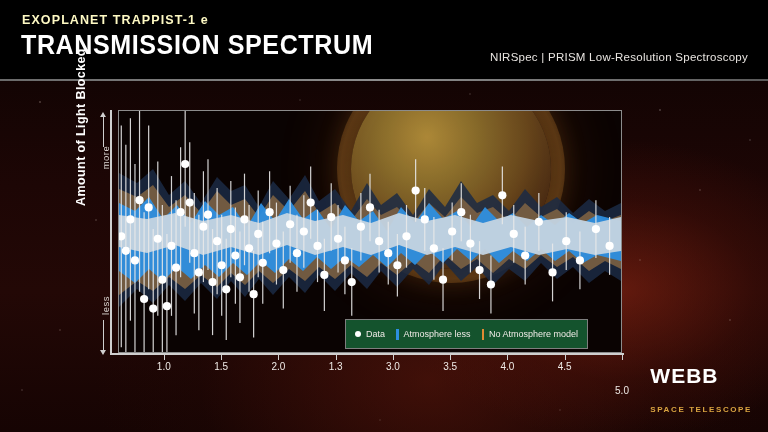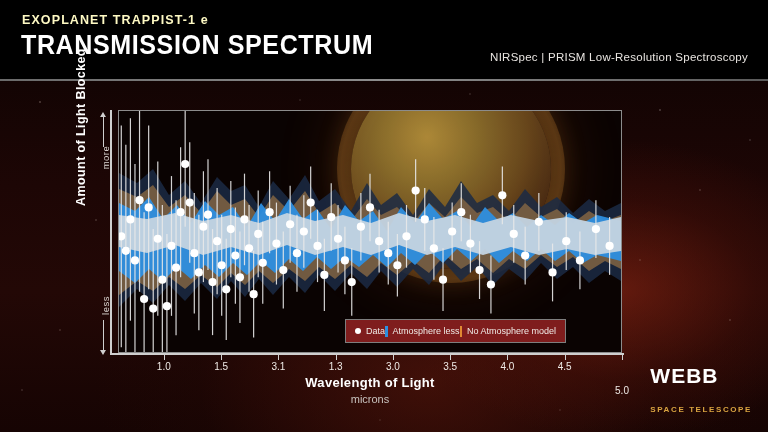--- a/index.html
+++ b/index.html
@@ -83,9 +83,9 @@
     font-size:11px;color:#c9c3bf;}
 
   
-  .legend{position:absolute;left:345px;top:319px;height:24px;
-    background:#7f1d1d;border:1px solid #7e7e7e;box-sizing:border-box;
-    display:flex;align-items:center;padding:0 9px;}
+  .legend{position:absolute;left:345px;top:319px;height:30px;
+    background:#14532d;border:1px solid #7e7e7e;box-sizing:border-box;
+    display:flex;align-items:center;padding:0 9px;gap:11px;}
   .lg-item{display:flex;align-items:center;gap:5px;font-size:9px;color:#efeae6;white-space:nowrap;}
   .lg-dot{width:6px;height:6px;border-radius:50%;background:#fff;display:inline-block;}
   .lg-bar{width:2.5px;height:11px;display:inline-block;}

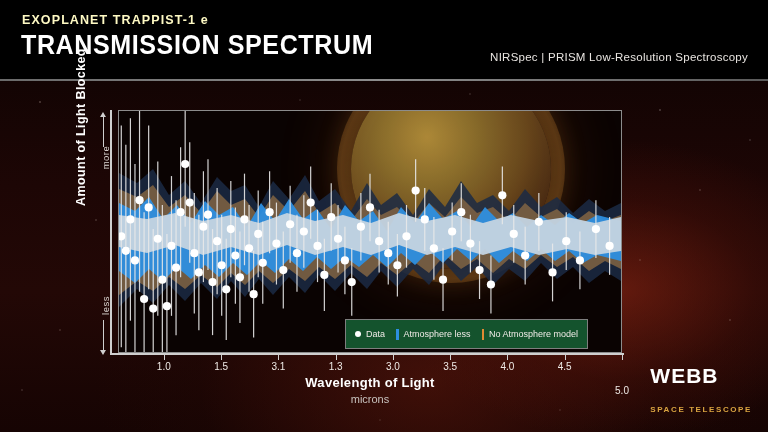--- a/index.html
+++ b/index.html
@@ -299,7 +299,7 @@
       <div class="tick" style="left: 221.091px;"></div>
       <div class="ticklbl" style="left: 221.091px;">1.5</div>
       <div class="tick" style="left: 278.364px;"></div>
-      <div class="ticklbl" style="left: 278.364px;">3.1</div>
+      <div class="ticklbl" style="left: 278.364px;">2.0</div>
       <div class="tick" style="left: 335.636px;"></div>
       <div class="ticklbl" style="left: 335.636px;">1.3</div>
       <div class="tick" style="left: 392.909px;"></div>

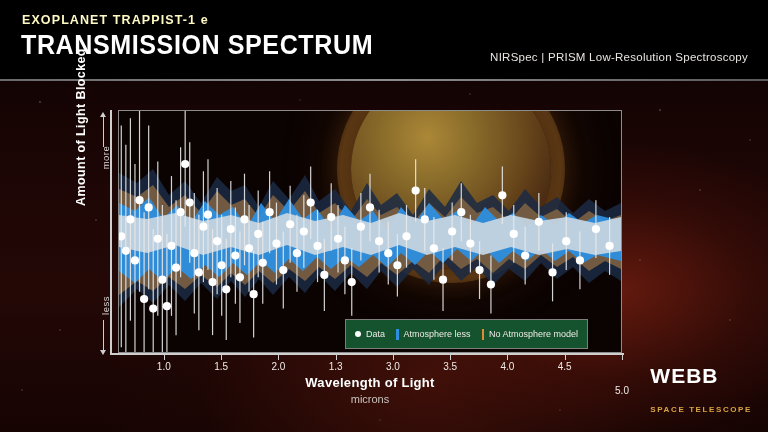--- a/index.html
+++ b/index.html
@@ -322,7 +322,6 @@
   <div class="arrw dn"></div>
   <div class="arrhead dn"></div>
 
-  <div class="xtitle">Wavelength of Light</div>
   <div class="xsub">microns</div>
 
   <div class="legend" id="legend">

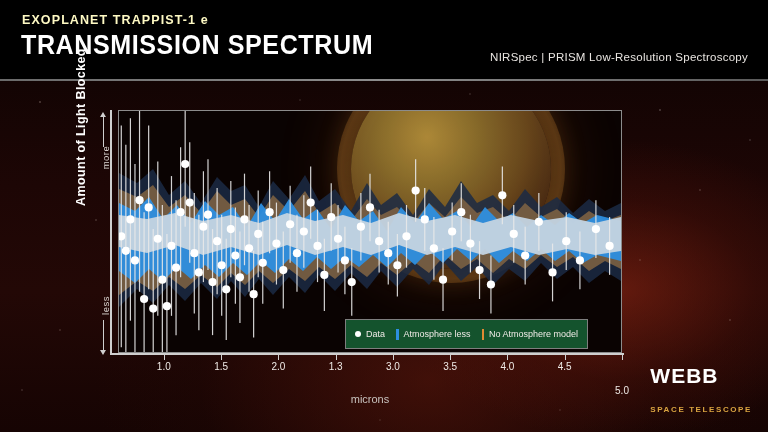--- a/index.html
+++ b/index.html
@@ -322,7 +322,6 @@
   <div class="arrw dn"></div>
   <div class="arrhead dn"></div>
 
-  <div class="xsub">microns</div>
 
   <div class="legend" id="legend">
       <div class="lg-item">

